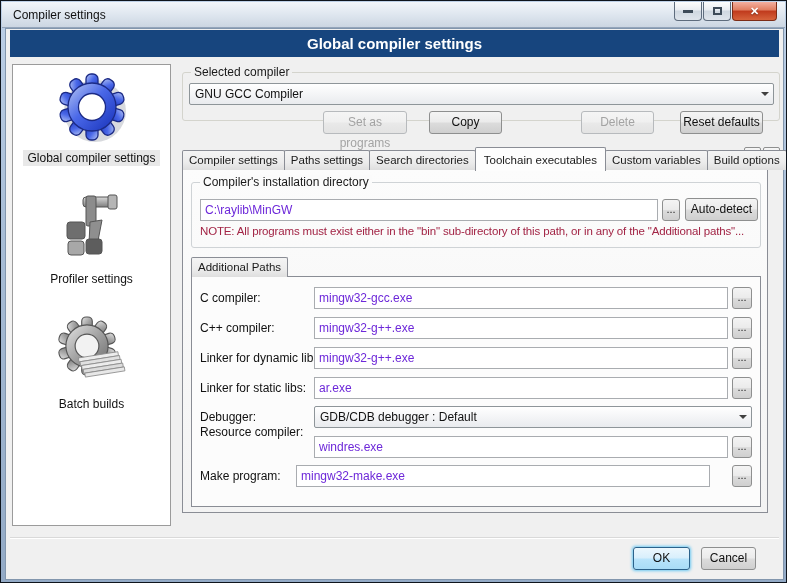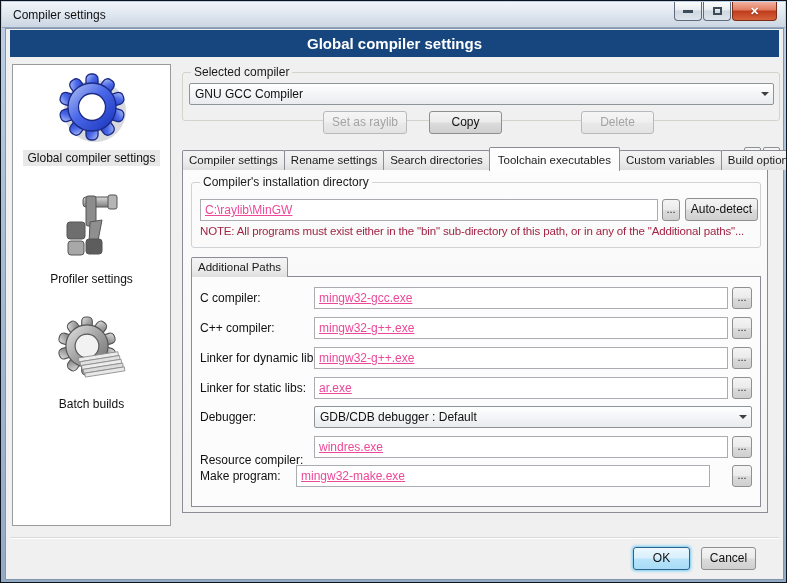--- a/index.html
+++ b/index.html
@@ -245,7 +245,7 @@
             <span class="tri"></span>
           </span>
       </div>
-      <div class="btn disabled" style="left:140px; top:38px; width:84px;">Set as raylib</div>
+      <div class="btn disabled" style="left:140px; top:38px; width:84px;">Set as programs</div>
       <div class="btn" style="left:246px; top:38px; width:73px;text-align:center;">Copy</div>
       <div class="btn" style="left:322px; top:38px; width:74px;margin-top:36px;">Rename</div>
       <div class="btn disabled" style="left:398px; top:38px; width:73px;">Delete</div>

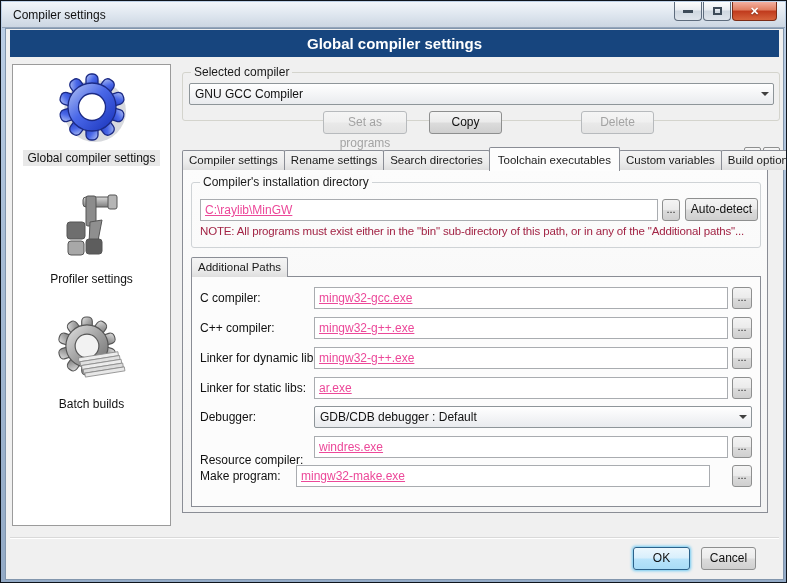--- a/index.html
+++ b/index.html
@@ -249,6 +249,7 @@
       <div class="btn" style="left:246px; top:38px; width:73px;text-align:center;">Copy</div>
       <div class="btn" style="left:322px; top:38px; width:74px;margin-top:36px;">Rename</div>
       <div class="btn disabled" style="left:398px; top:38px; width:73px;">Delete</div>
+      <div class="btn" style="left:497px; top:38px; width:83px;">Reset defaults</div>
     </div>
 
     <div class="tabstrip" style="left:176px; top:115px; height:26px;">

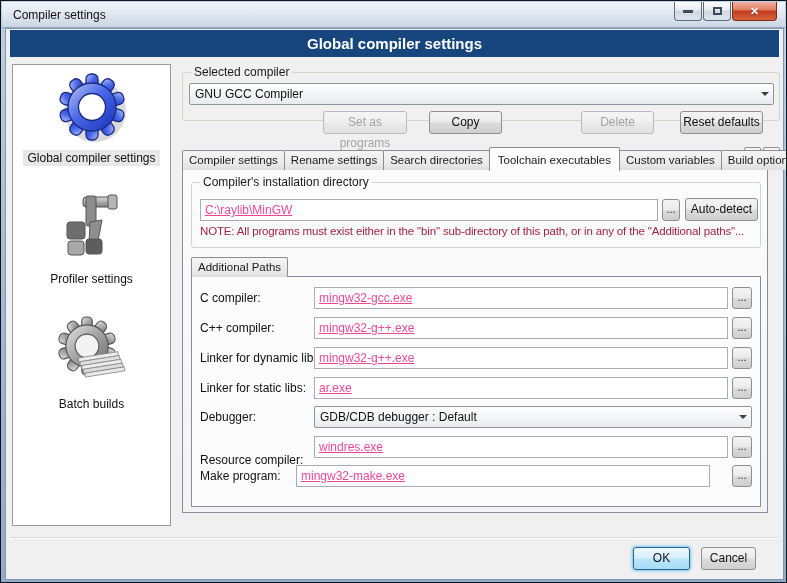--- a/index.html
+++ b/index.html
@@ -254,7 +254,7 @@
 
     <div class="tabstrip" style="left:176px; top:115px; height:26px;">
       <div class="tab">Compiler settings</div>
-      <div class="tab">Rename settings</div>
+      <div class="tab">Paths settings</div>
       <div class="tab">Search directories</div>
       <div class="tab active">Toolchain executables</div>
       <div class="tab">Custom variables</div>

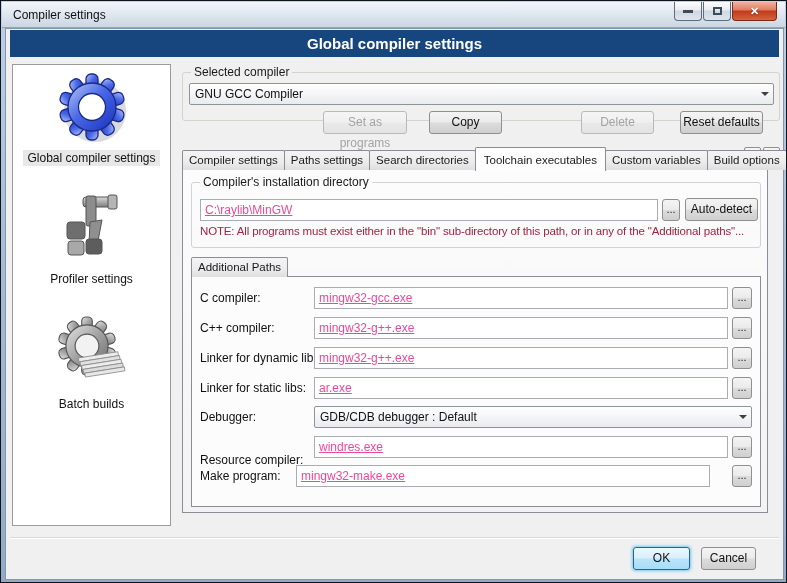--- a/index.html
+++ b/index.html
@@ -90,7 +90,7 @@
   
   .tfield {
     position:absolute; height:22px; border:1px solid #a9acb0; background:#fff;
-    font-size:12px; color:#ec4899; padding:0 4px;text-decoration:underline;
+    font-size:12px; color:#6d28d9; padding:0 4px;
   }
   
   .tabstrip { position:absolute; display:flex; align-items:flex-end; z-index:3; }

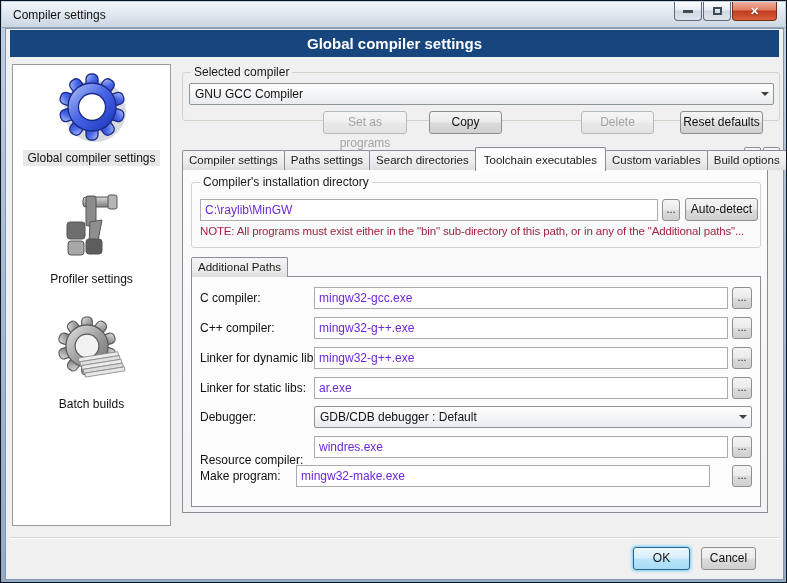--- a/index.html
+++ b/index.html
@@ -304,7 +304,7 @@
             </span>
         </div>
 
-        <div class="flabel" style="left:8px; top:172px;text-align:center;">Resource compiler:</div>
+        <div class="flabel" style="left:8px; top:144px;text-align:center;">Resource compiler:</div>
         <input class="tfield" type="text" style="left: 122px; top: 159px; width: 414px;" value="windres.exe">
         <div class="minibtn" style="left:540px; top:159px;">...</div>
 

